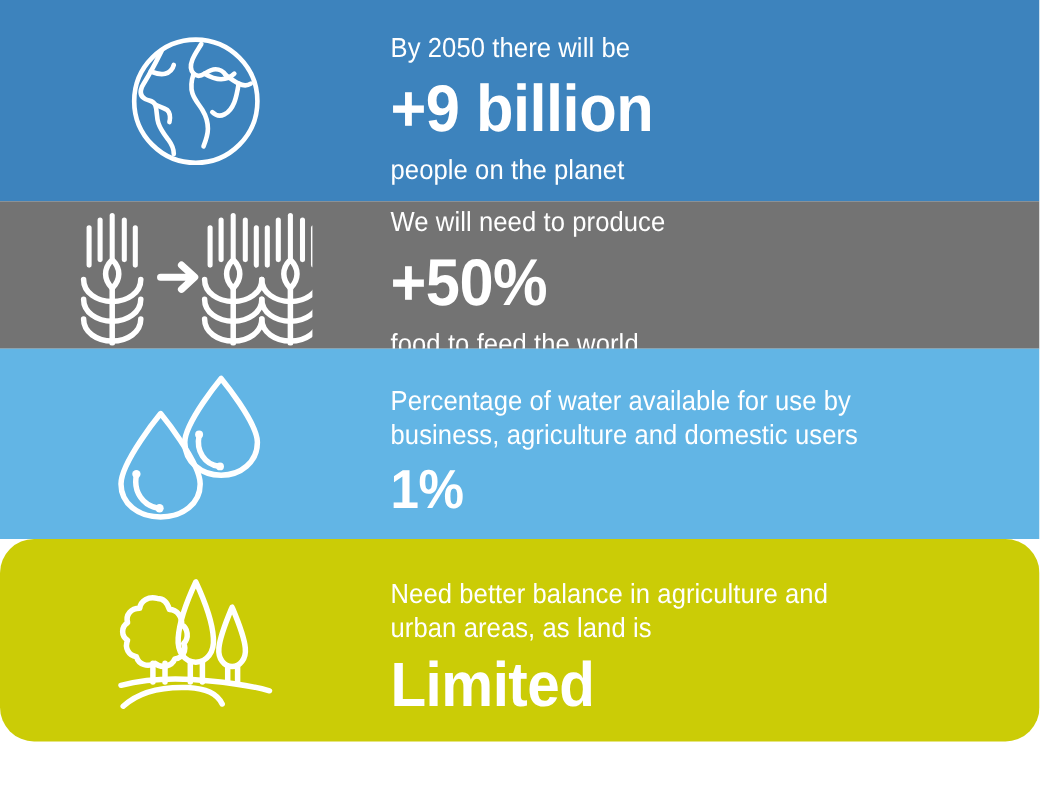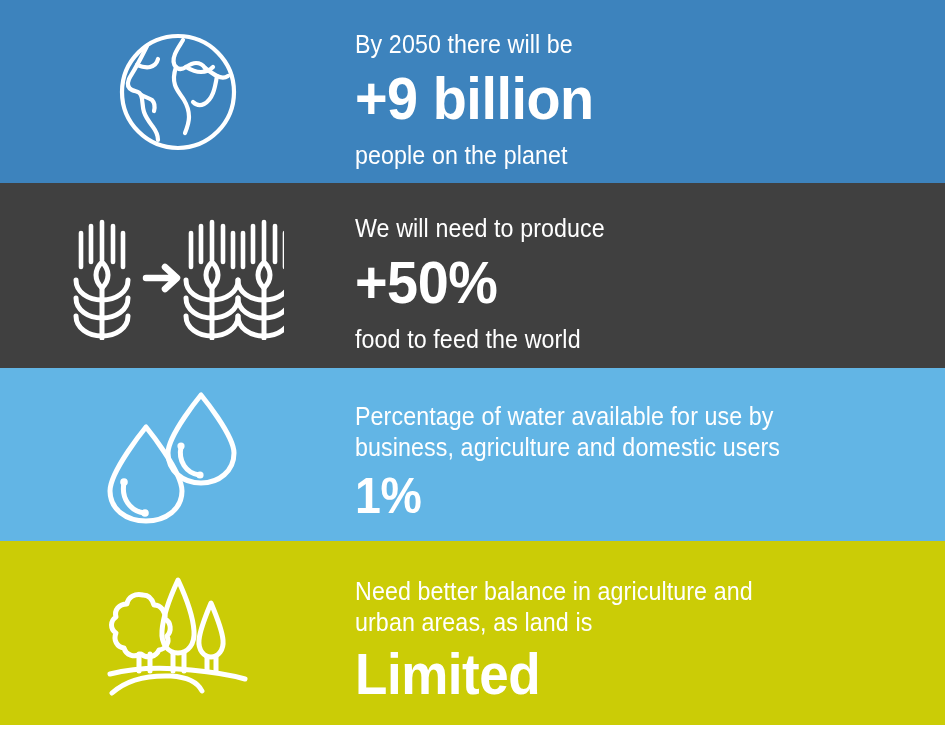--- a/index.html
+++ b/index.html
@@ -26,7 +26,7 @@
     overflow: hidden;
   }
   .band-1 { height: 183px; background: #3d83bd; }
-  .band-2 { height: 185px; background: #404040; }
+  .band-2 { height: 134px; background: #737373; }
   .band-3 { height: 173px; background: #62b5e5; }
   .band-4 { height: 184px; background: #cbcc06; }
 

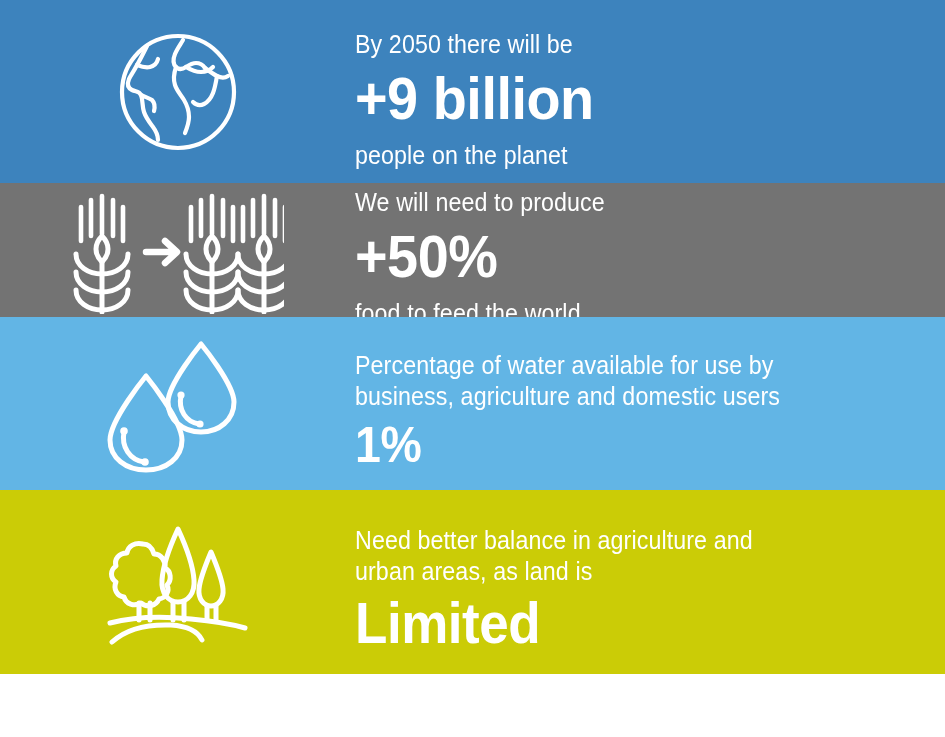--- a/index.html
+++ b/index.html
@@ -28,7 +28,7 @@
   .band-1 { height: 183px; background: #3d83bd; }
   .band-2 { height: 134px; background: #737373; }
   .band-3 { height: 173px; background: #62b5e5; }
-  .band-4 { height: 184px; background: #cbcc06; }
+  .band-4 { height: 184px; background: #cbcc06; border-radius: 31px; }
 
   .icon-cell {
     width: 355px;

